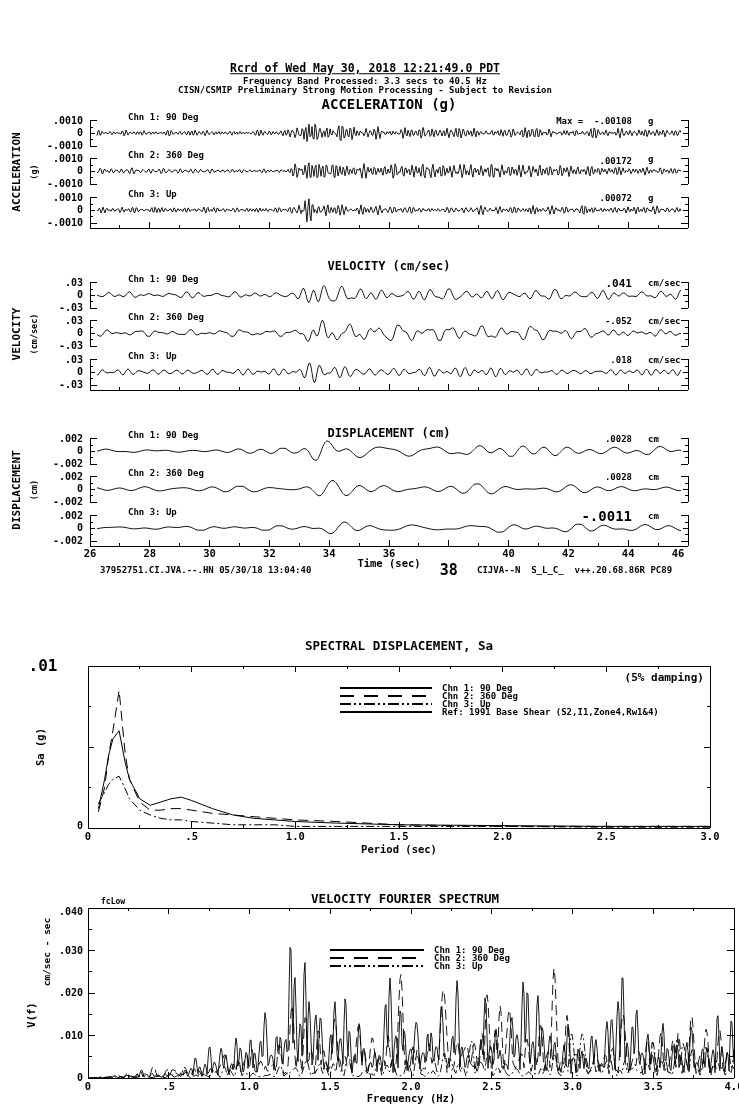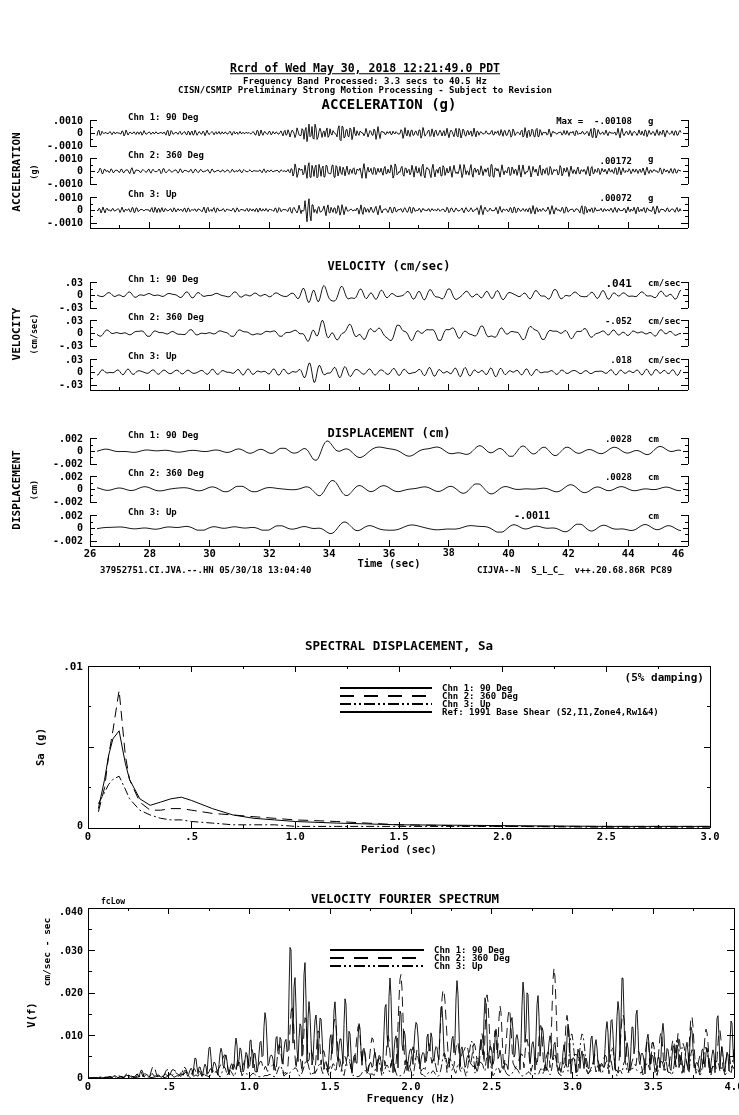--- a/index.html
+++ b/index.html
@@ -394,7 +394,7 @@
       <div class="t ra" style="left: -117px; top: 528px; font-size: 10px; width: 200px;">0</div>
       <div class="t ra" style="left: -117px; top: 541px; font-size: 10px; width: 200px;">-.002</div>
       <div class="t ty" style="left: 128px; top: 512px; font-size: 9px; transform: translateY(-50%);">Chn 3: Up</div>
-      <div class="t ra" style="left: 432px; top: 516px; font-size: 10px; width: 200px; text-align: center;">-.0011</div>
+      <div class="t ra" style="left: 432px; top: 516px; font-size: 14px; width: 200px;">-.0011</div>
       <div class="t ty" style="left: 648px; top: 516px; font-size: 9px; transform: translateY(-50%);">cm</div>
       <div class="t c" style="left: 90px; top: 553px; font-size: 10.5px;">26</div>
       <div class="t c" style="left: 149.8px; top: 553px; font-size: 10.5px;">28</div>

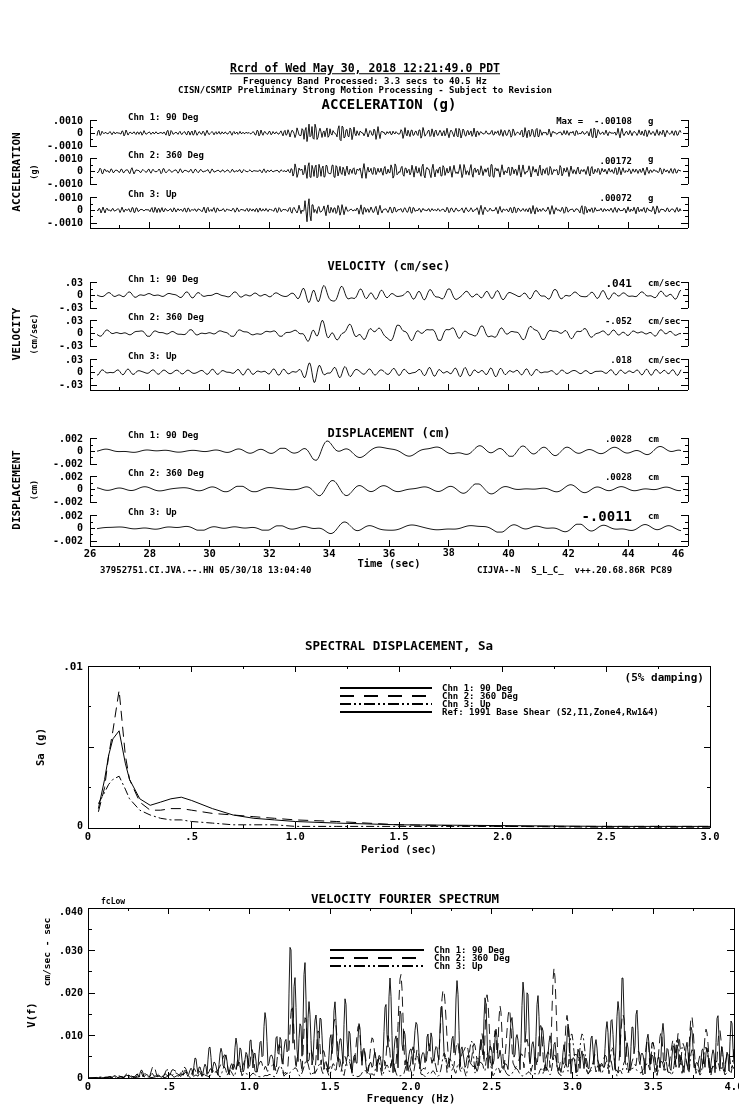--- a/index.html
+++ b/index.html
@@ -402,7 +402,7 @@
       <div class="t c" style="left: 269.4px; top: 553px; font-size: 10.5px;">32</div>
       <div class="t c" style="left: 329.2px; top: 553px; font-size: 10.5px;">34</div>
       <div class="t c" style="left: 389px; top: 553px; font-size: 10.5px;">36</div>
-      <div class="t c" style="left: 448.8px; top: 553px; font-size: 10px;">38</div>
+      <div class="t c" style="left: 448.8px; top: 570px; font-size: 15px;">38</div>
       <div class="t c" style="left: 508.6px; top: 553px; font-size: 10.5px;">40</div>
       <div class="t c" style="left: 568.4px; top: 553px; font-size: 10.5px;">42</div>
       <div class="t c" style="left: 628.2px; top: 553px; font-size: 10.5px;">44</div>

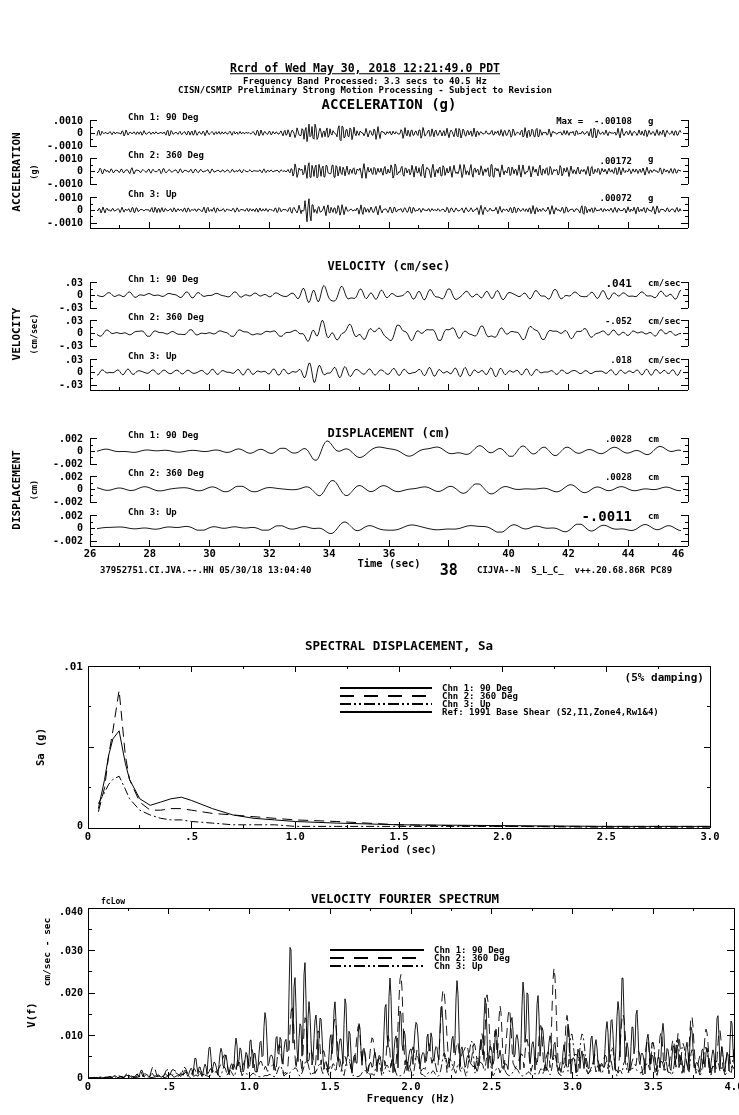--- a/index.html
+++ b/index.html
@@ -323,7 +323,7 @@
   <div class="t ra" style="left:504px;top:677px;width:200px;font-size:11px;">(5% damping)</div>
   <div class="t rot" style="left:40px;top:747px;font-size:10.5px;">Sa (g)</div>
   <div class="t c" style="left:399px;top:849px;font-size:10.5px;text-align:center;">Period (sec)</div>
-  <div class="t ra" style="left:3px;top:666px;width:80px;font-size:11px;">.01</div>
+  <div class="t ra" style="left:3px;top:666px;width:80px;font-size:16px;text-align:center;">.01</div>
   <div class="t ra" style="left:3px;top:826px;width:80px;font-size:10px;">0</div>
 
   <div class="t c" style="left:405px;top:899px;font-size:12.5px;">VELOCITY FOURIER SPECTRUM</div>

